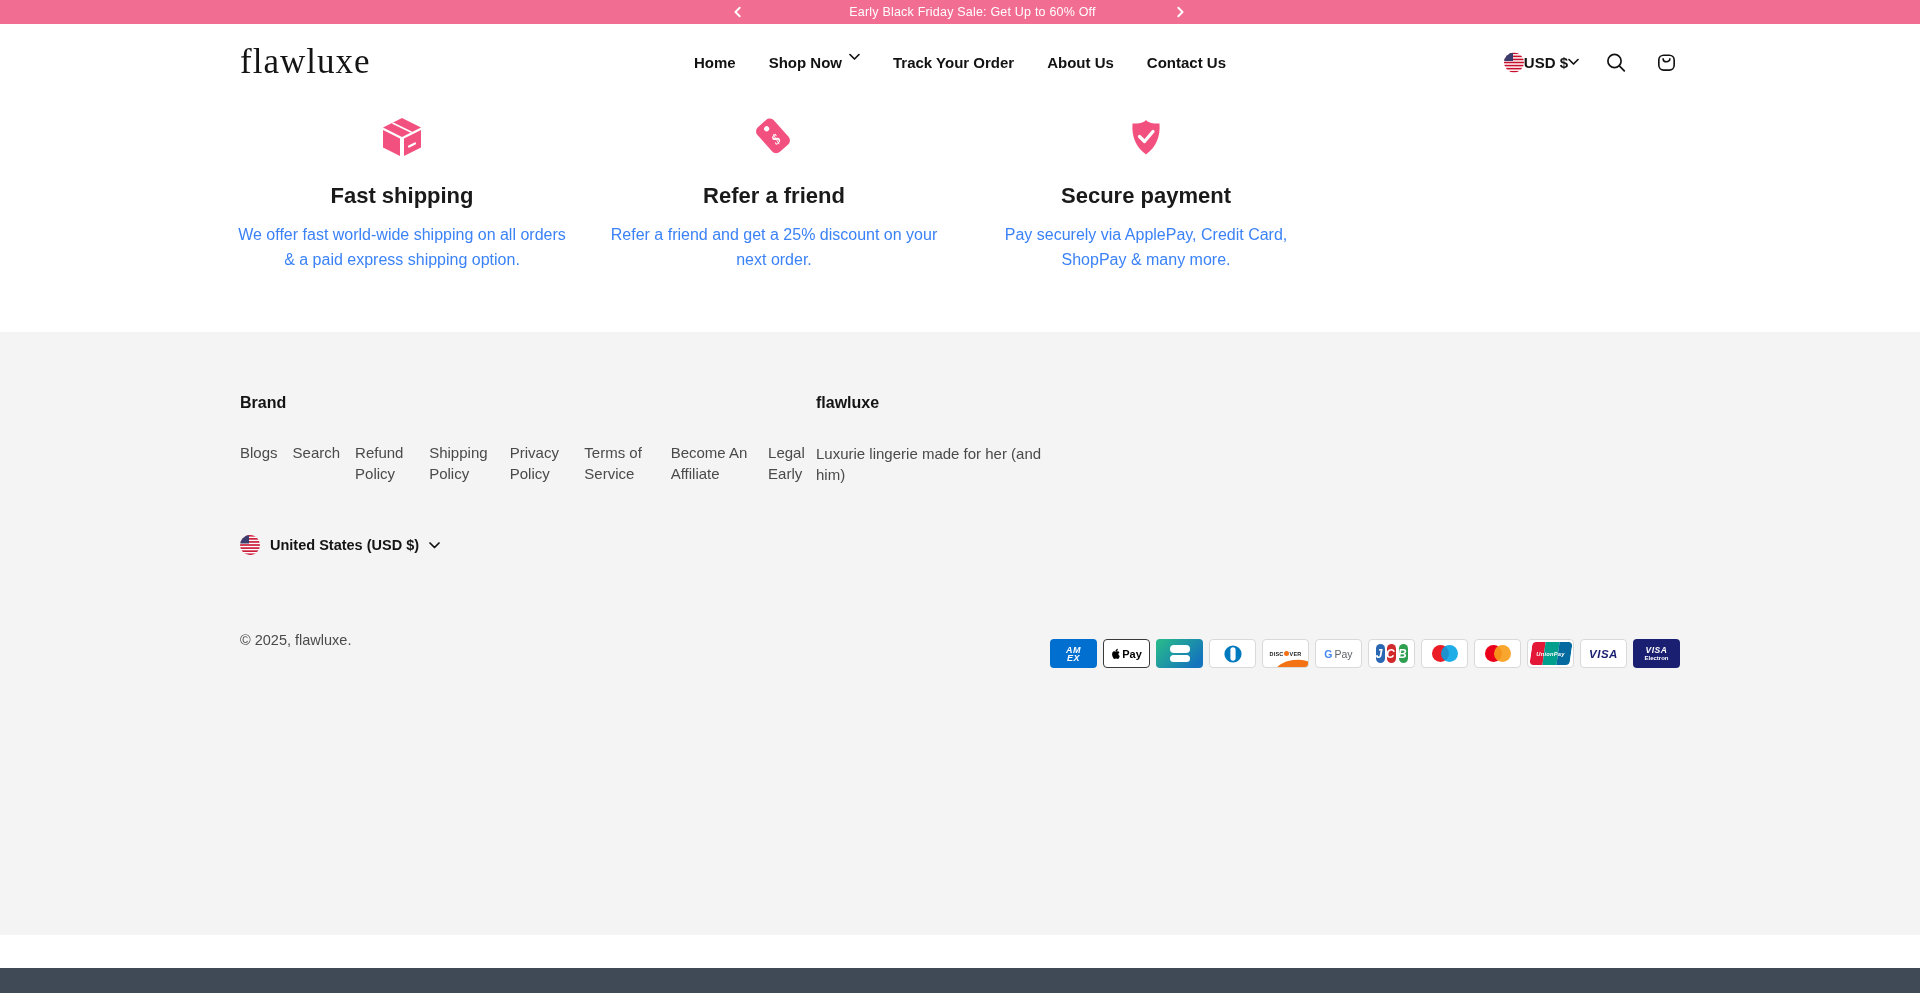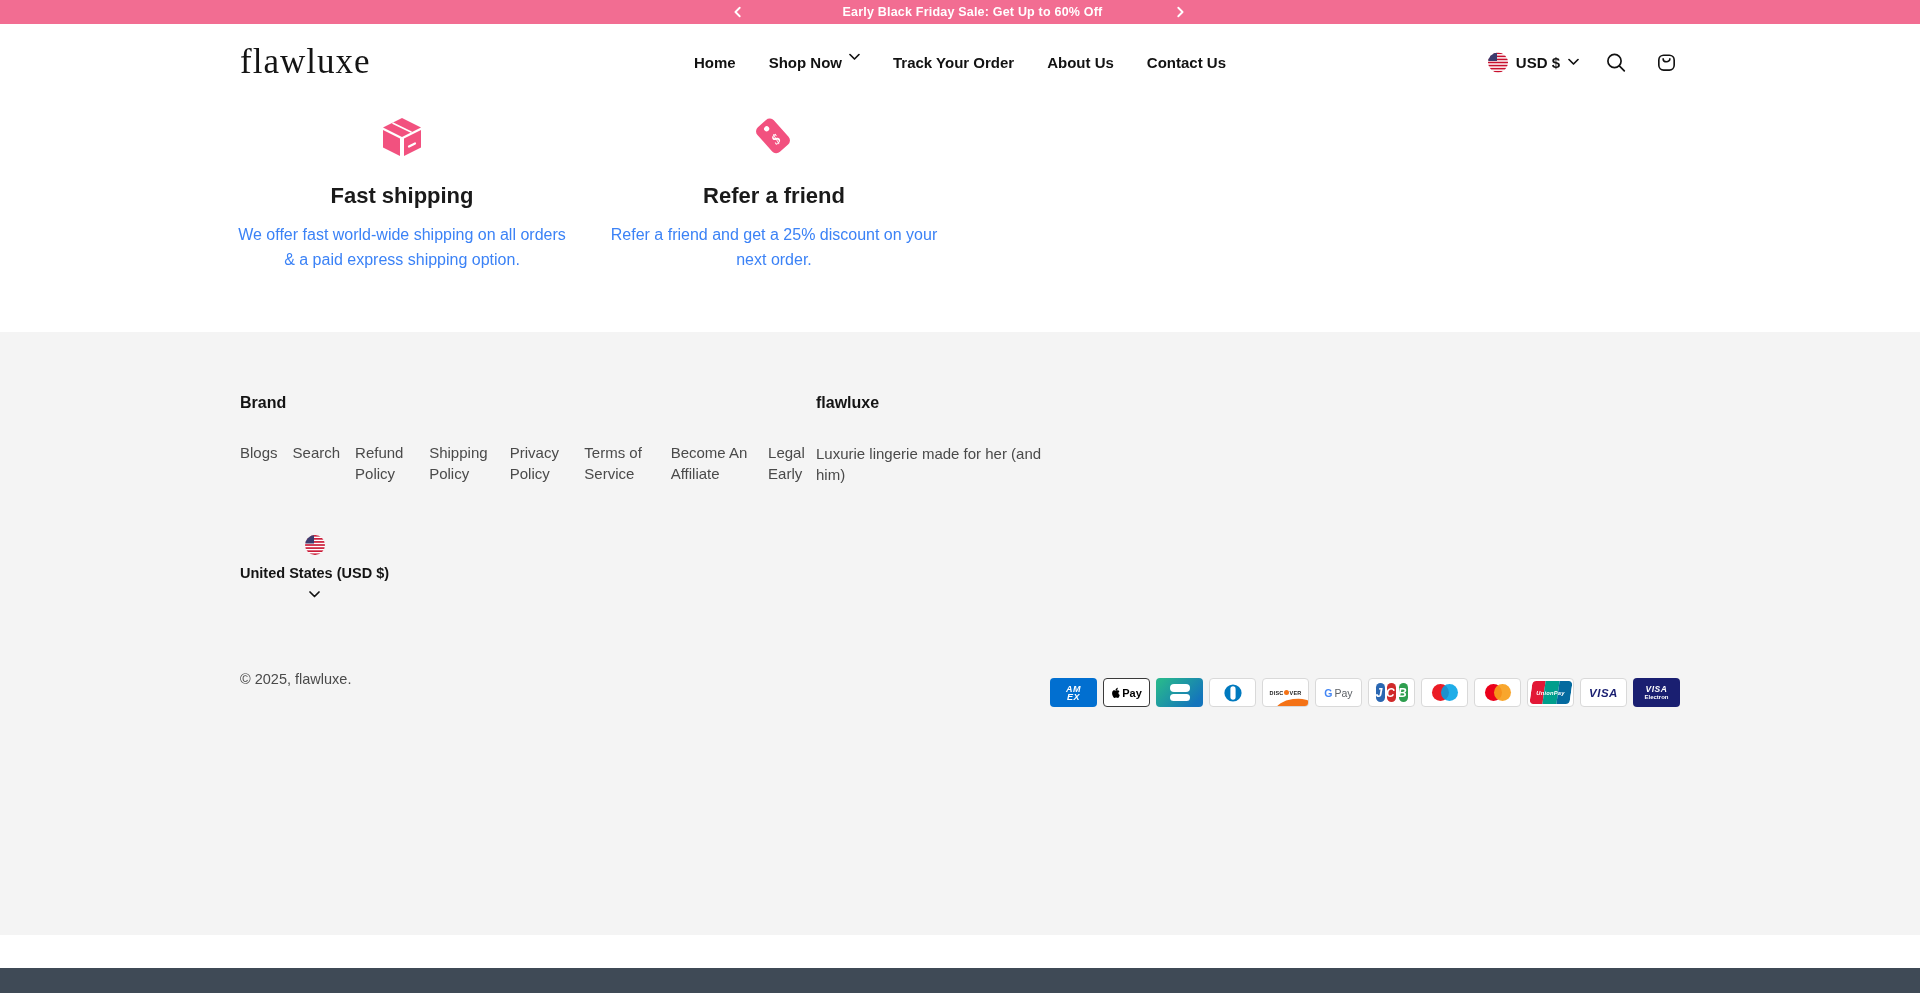--- a/index.html
+++ b/index.html
@@ -24,7 +24,7 @@
     height:24px;background:var(--announce-pink);position:relative;
     display:flex;align-items:center;justify-content:center;
   }
-  .ann-text{color:#fff;font-size:12.5px;font-weight:700;letter-spacing:.2px;padding-left:25px;}
+  .ann-text{color:#fff;font-size:12.5px;font-weight:400;letter-spacing:.2px;padding-left:25px;}
   .ann-arrow{position:absolute;top:0;height:24px;width:26px;display:flex;align-items:center;justify-content:center;}
   .ann-prev{left:725px;}
   .ann-next{left:1167px;}

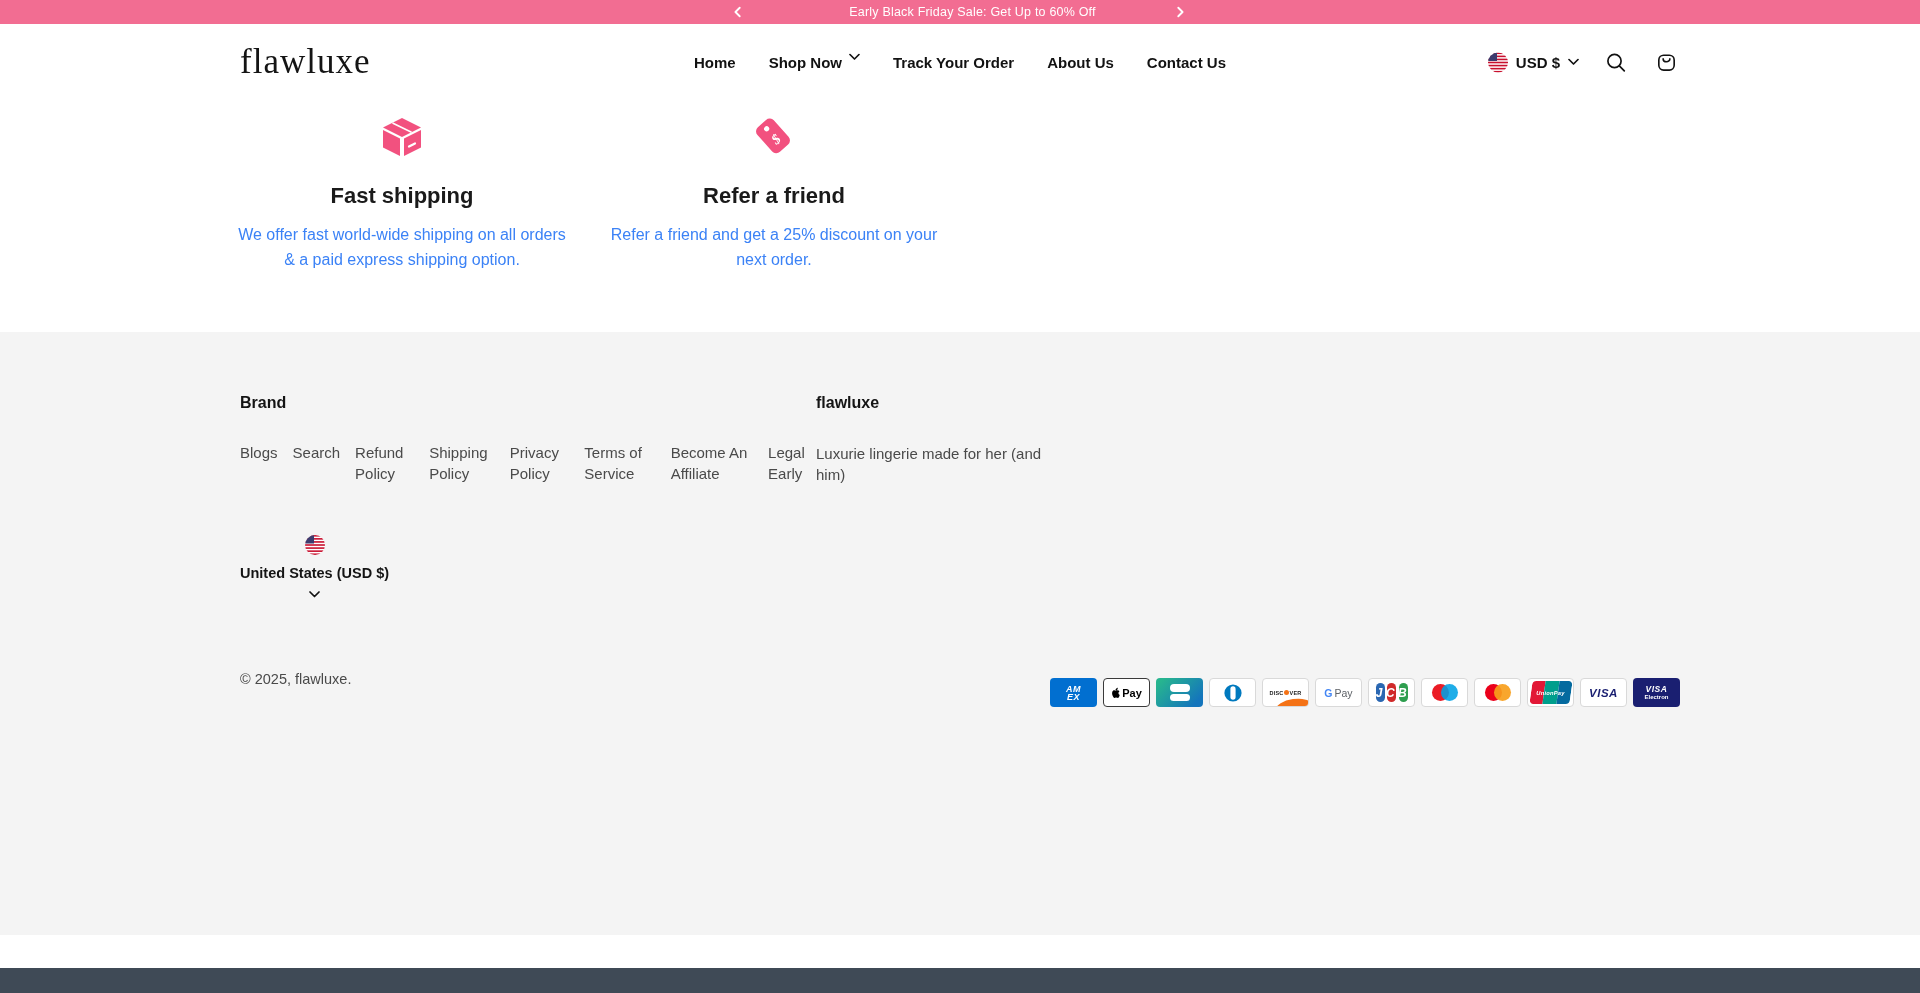--- a/index.html
+++ b/index.html
@@ -45,7 +45,7 @@
     position:absolute;right:240px;top:50%;transform:translateY(-50%);
     display:flex;align-items:center;gap:24px;
   }
-  .currency{display:flex;align-items:center;gap:8px;font-size:15px;font-weight:600;cursor:pointer;}
+  .currency{display:flex;align-items:center;font-size:15px;font-weight:600;cursor:pointer;}
   .icon-btn{display:flex;align-items:center;justify-content:center;padding:2px;}
 
   

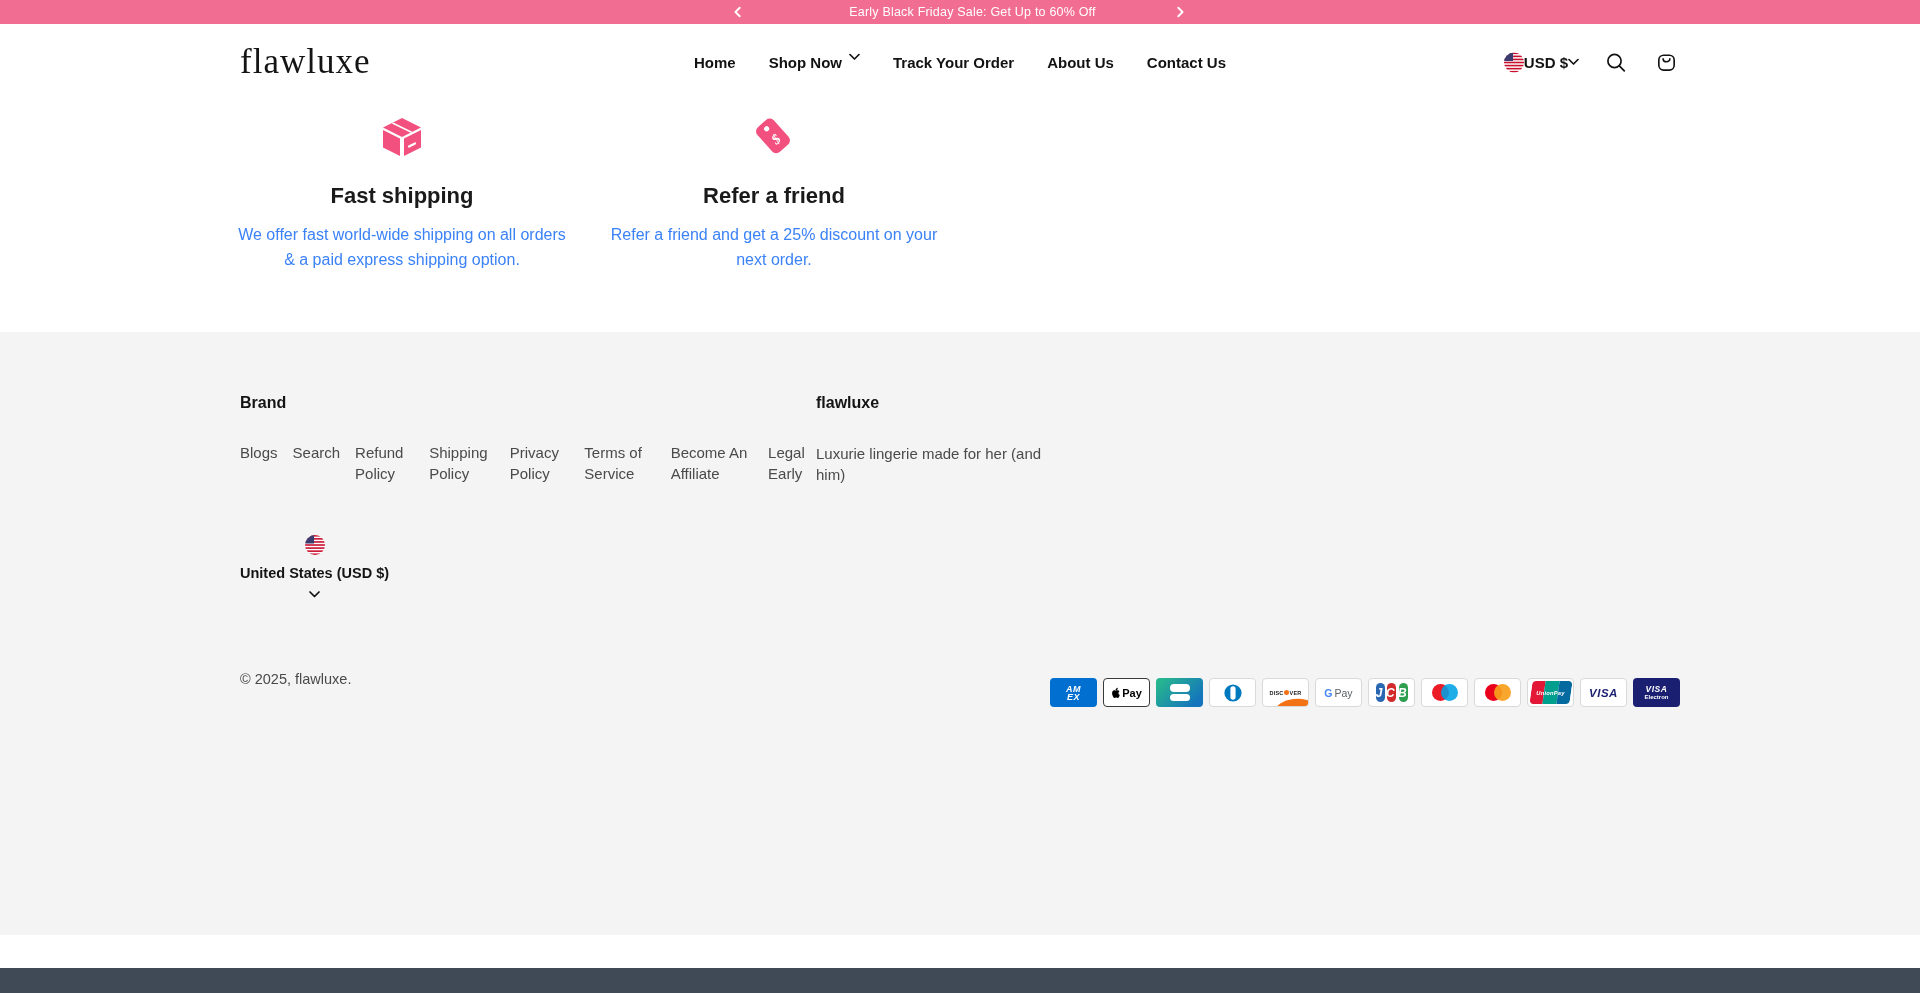--- a/index.html
+++ b/index.html
@@ -239,6 +239,16 @@
       <h3 class="feature-title">Refer a friend</h3>
       <p class="feature-text">Refer a friend and get a 25% discount on your next order.</p>
     </div>
+    <div class="feature">
+      <div class="feature-icon">
+        <svg width="48" height="48" viewBox="0 0 48 48">
+          <path class="accent-fill" d="M24 7 C26 9.5 30 11 37.5 10.5 C38.5 24 34 34 24 41.5 C14 34 9.5 24 10.5 10.5 C18 11 22 9.5 24 7 Z"></path>
+          <path d="M17.5 23.5 L22.5 28.5 L31 18.5" stroke="#fff" stroke-width="3.2" fill="none" stroke-linecap="round" stroke-linejoin="round"></path>
+        </svg>
+      </div>
+      <h3 class="feature-title">Secure payment</h3>
+      <p class="feature-text">Pay securely via ApplePay, Credit Card, ShopPay &amp; many more.</p>
+    </div>
   </section>
 
   <footer class="footer">

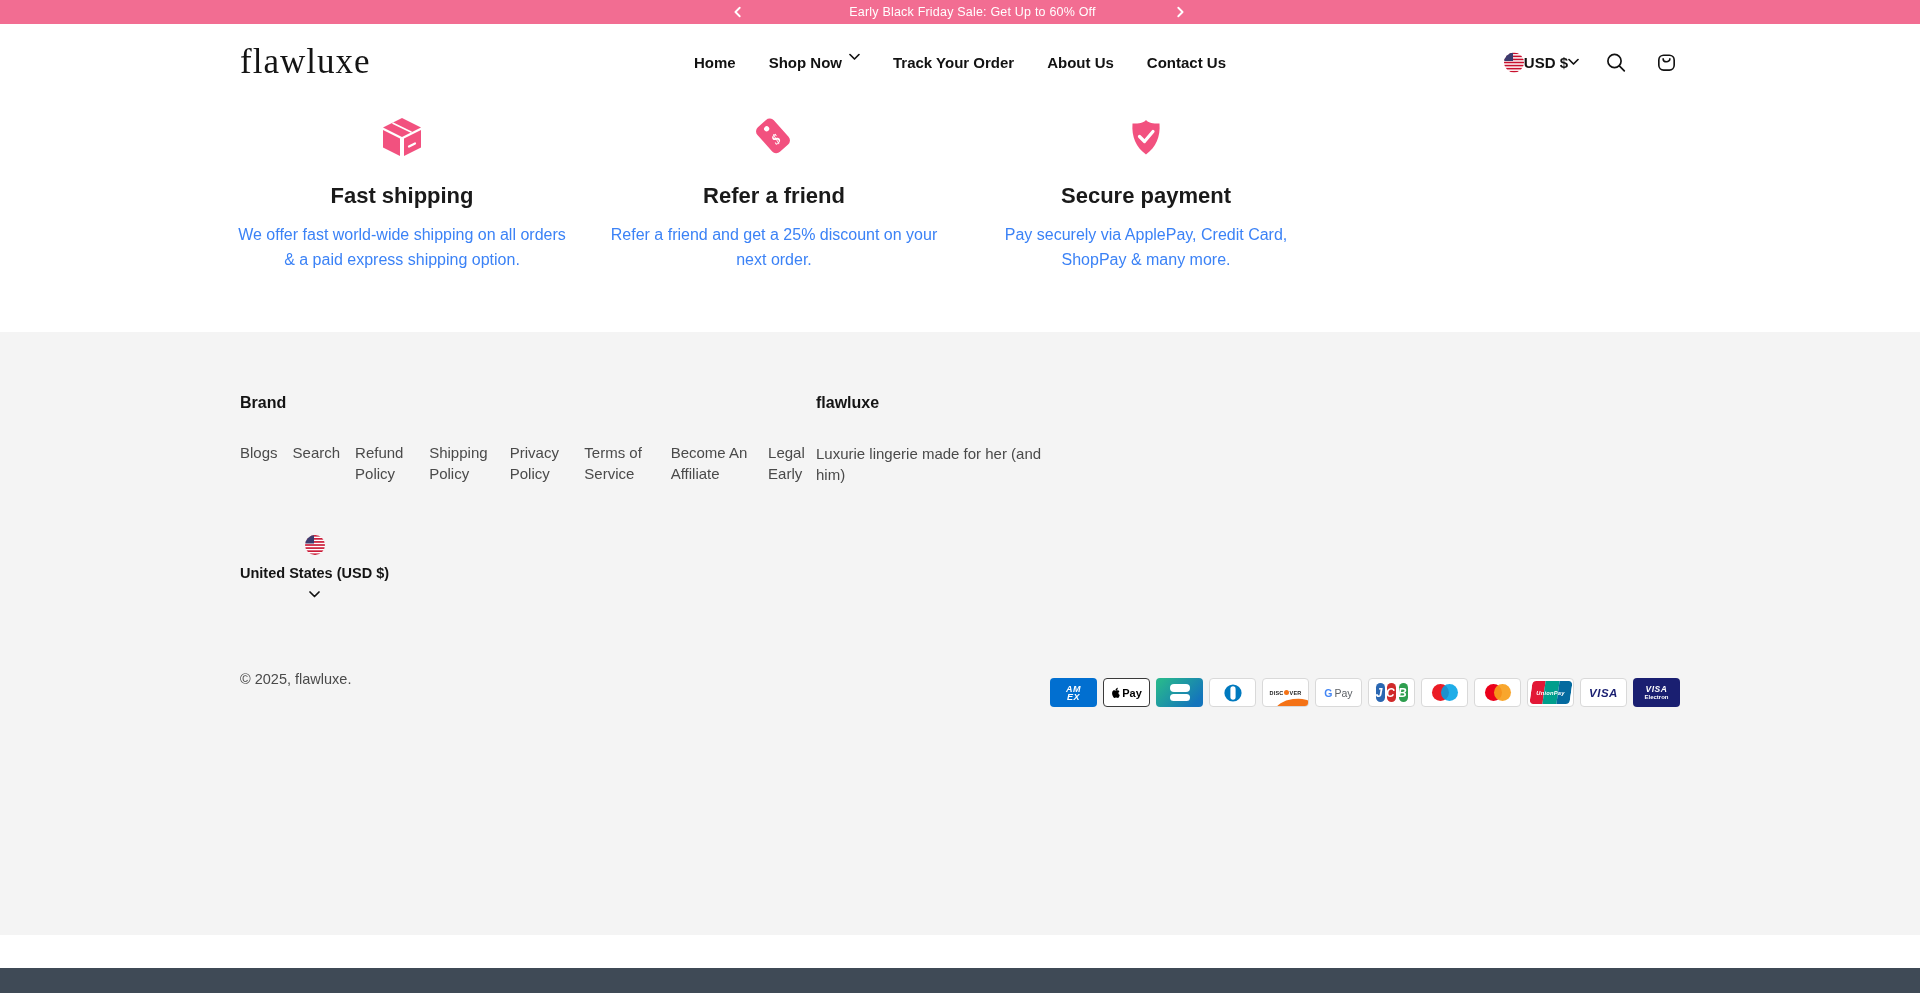--- a/index.html
+++ b/index.html
@@ -85,7 +85,7 @@
 
   .country{
     margin-top:50px;display:inline-flex;align-items:center;gap:10px;
-    font-size:14.5px;font-weight:600;color:#141414;cursor:pointer;flex-direction:column;
+    font-size:14.5px;font-weight:600;color:#141414;cursor:pointer;
   }
   .footer-bottom{
     margin-top:52px;display:flex;align-items:center;justify-content:space-between;

